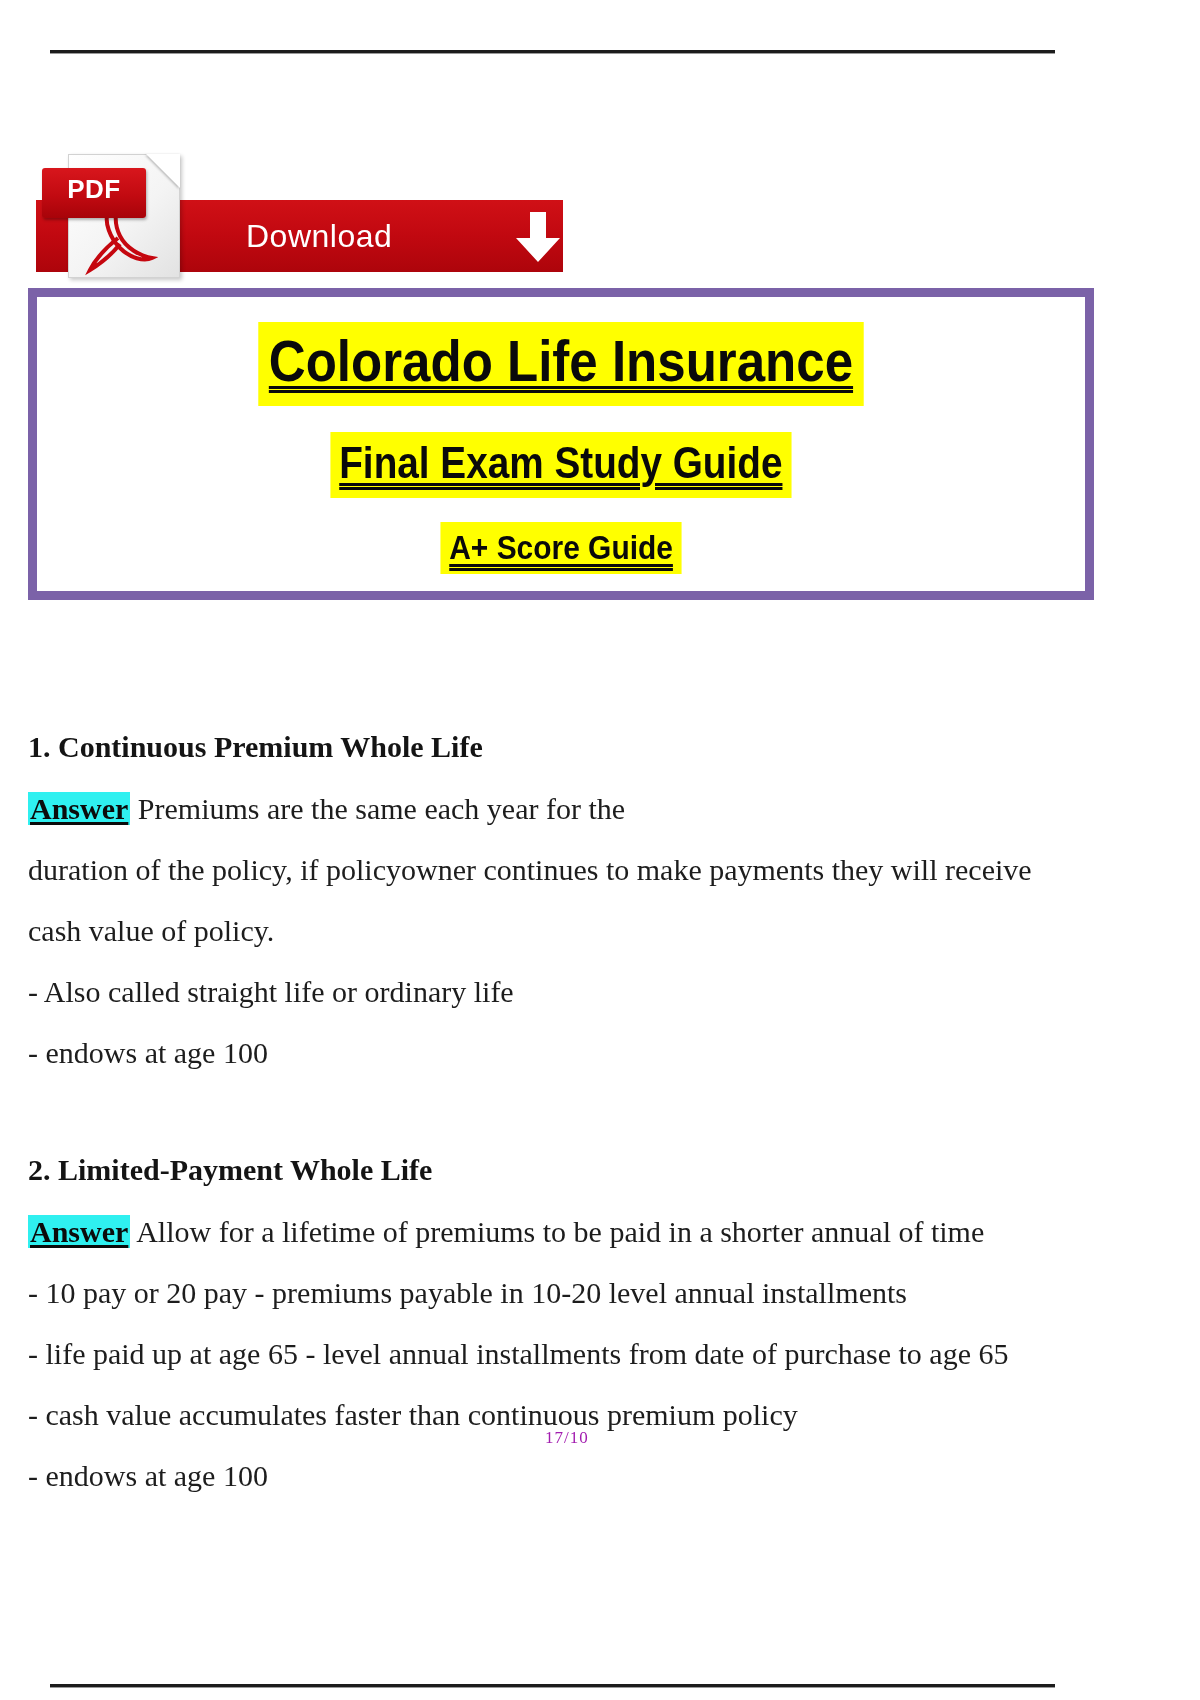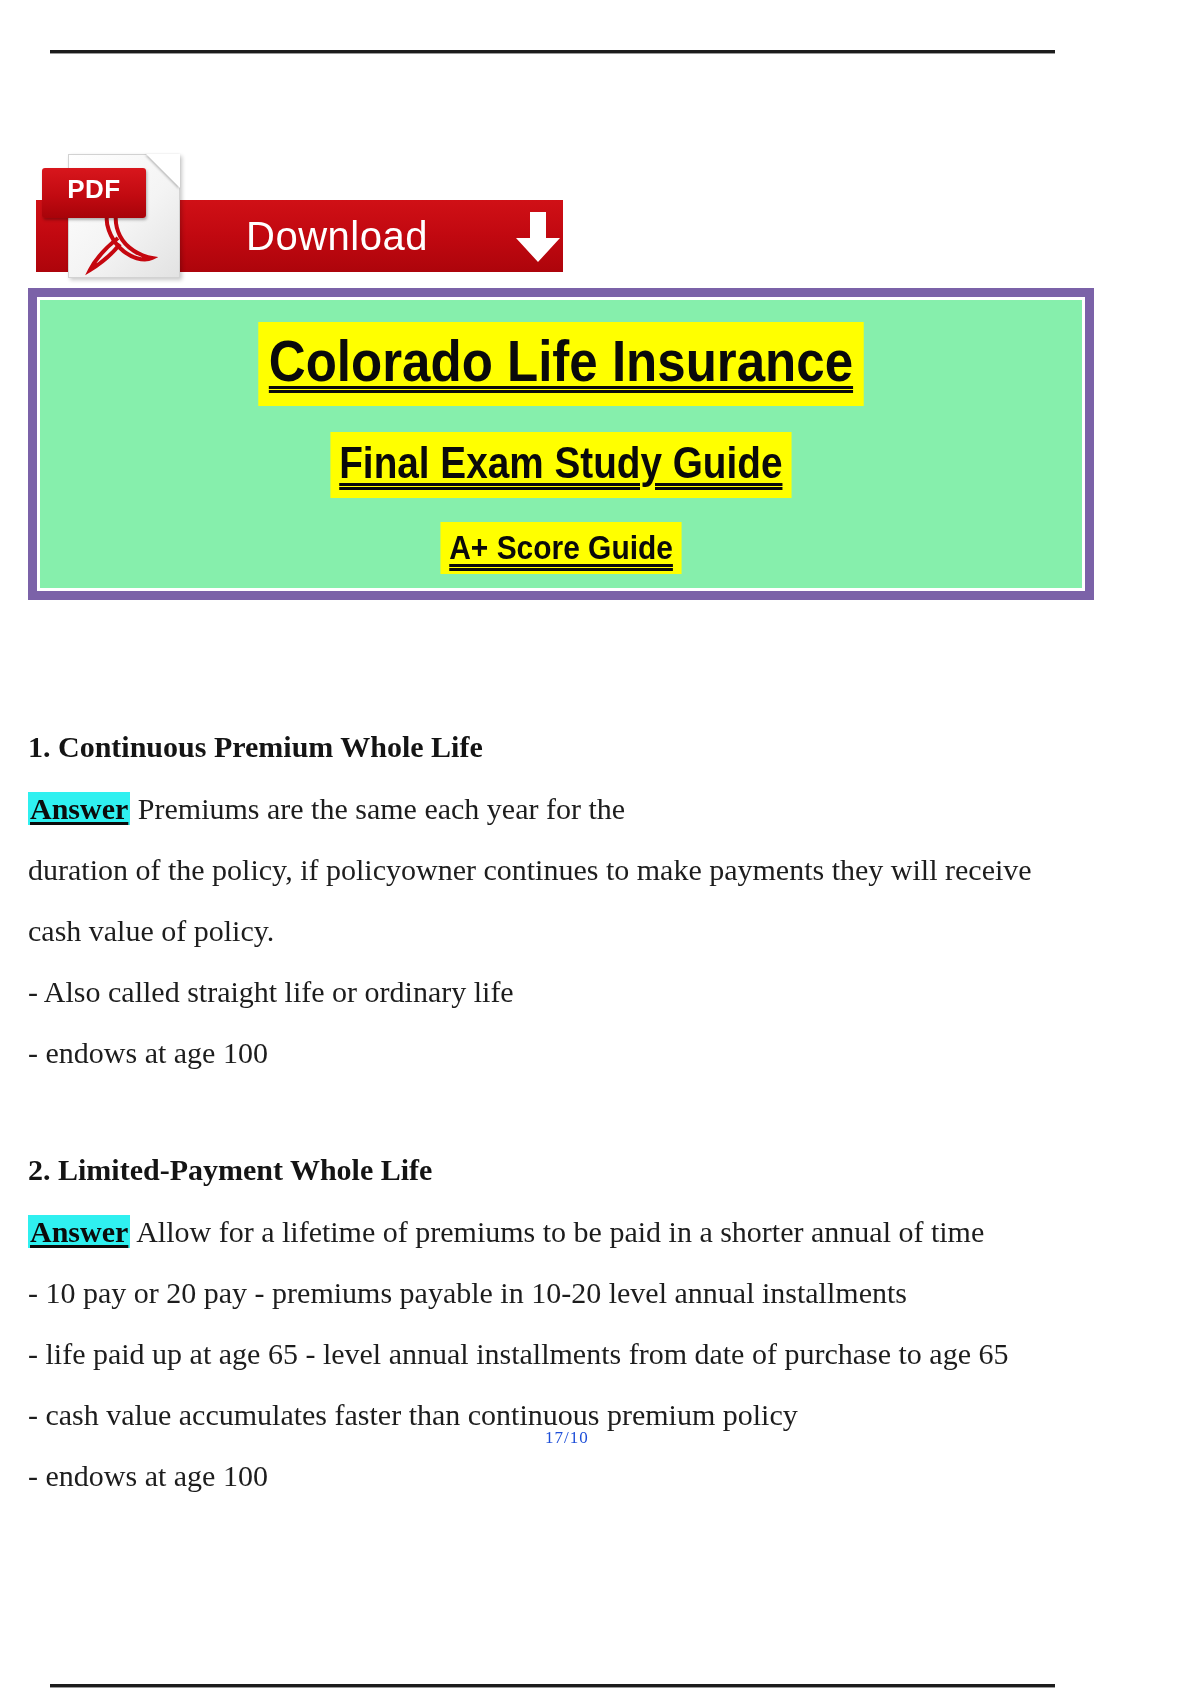--- a/index.html
+++ b/index.html
@@ -56,7 +56,7 @@
     left: 210px;
     top: 58px;
     font-family: "Liberation Sans", sans-serif;
-    font-size: 40px;
+    font-size: 32px;
     font-weight: 400;
     letter-spacing: 0.5px;
     color: #ffffff;

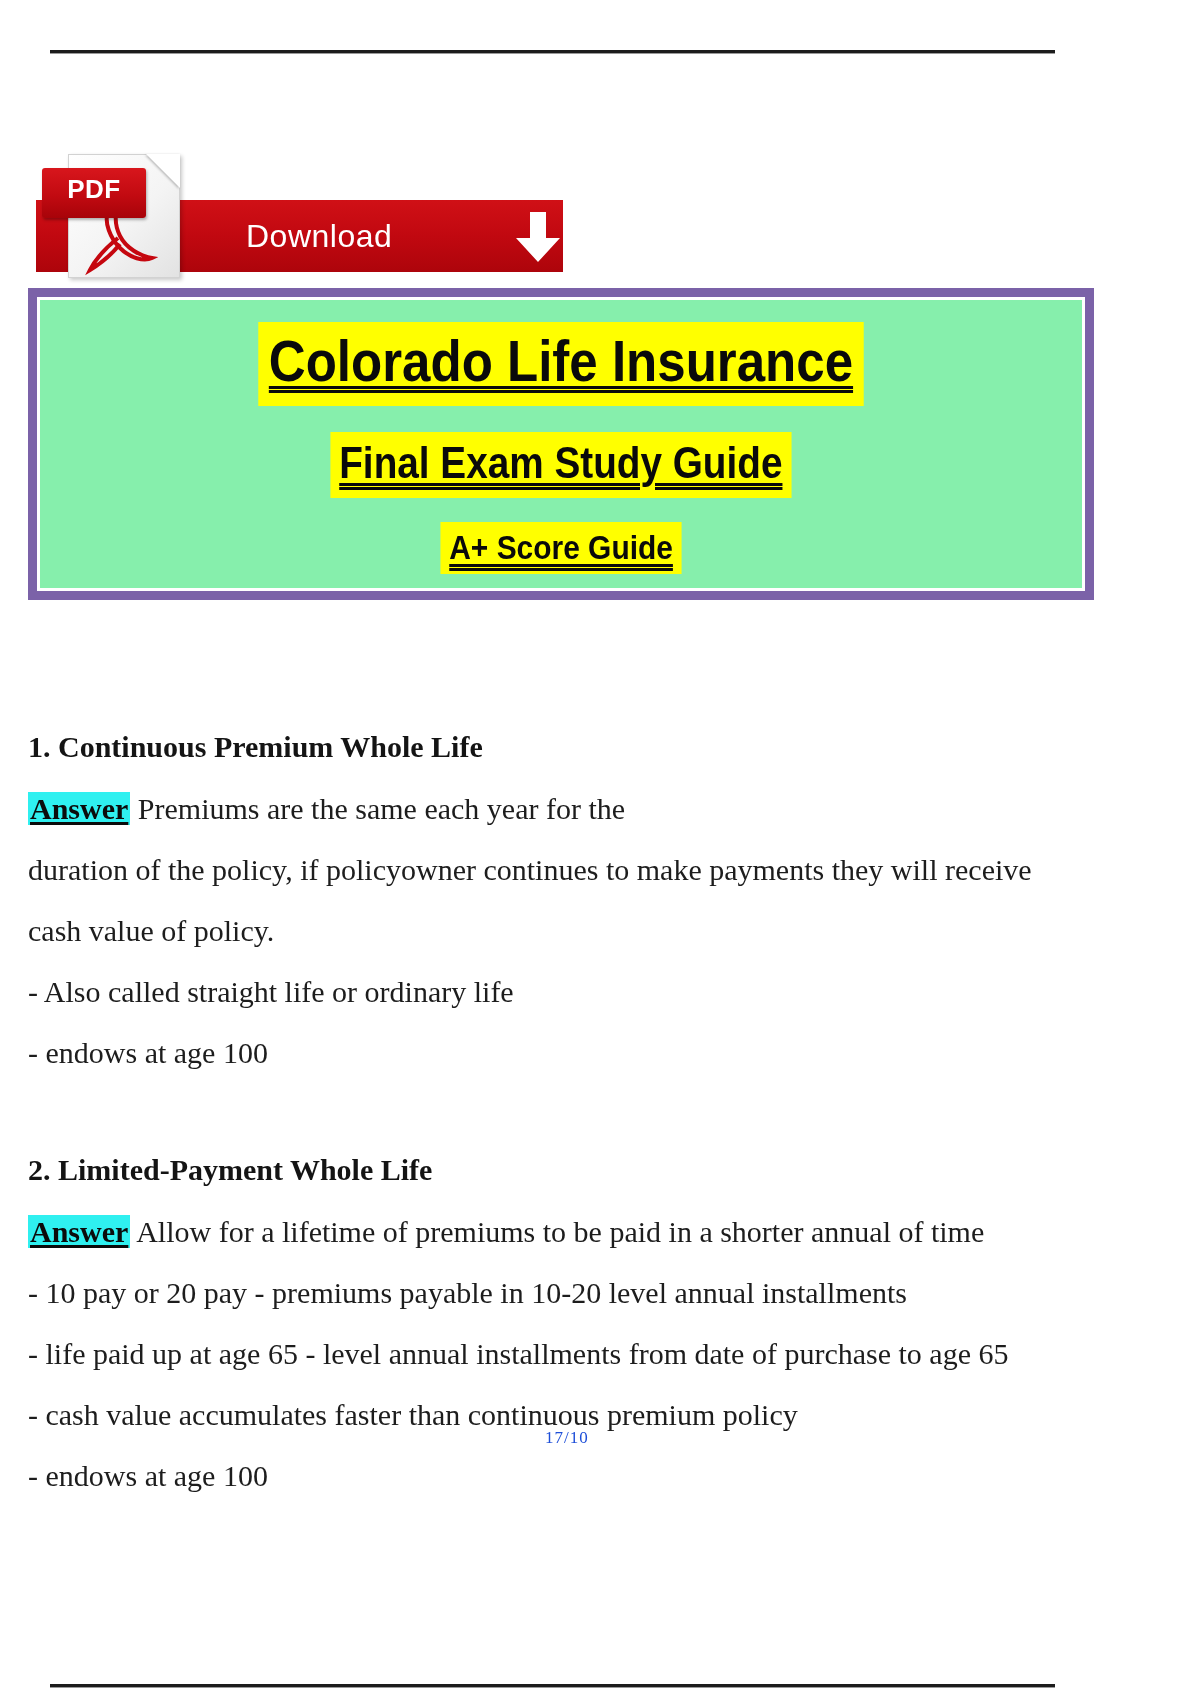--- a/index.html
+++ b/index.html
@@ -144,7 +144,7 @@
     height: 100%;
     box-sizing: border-box;
     border: 3px solid #ffffff;
-    background: #86efac;
+    background: #ffffff;
     display: flex;
     flex-direction: column;
     align-items: center;

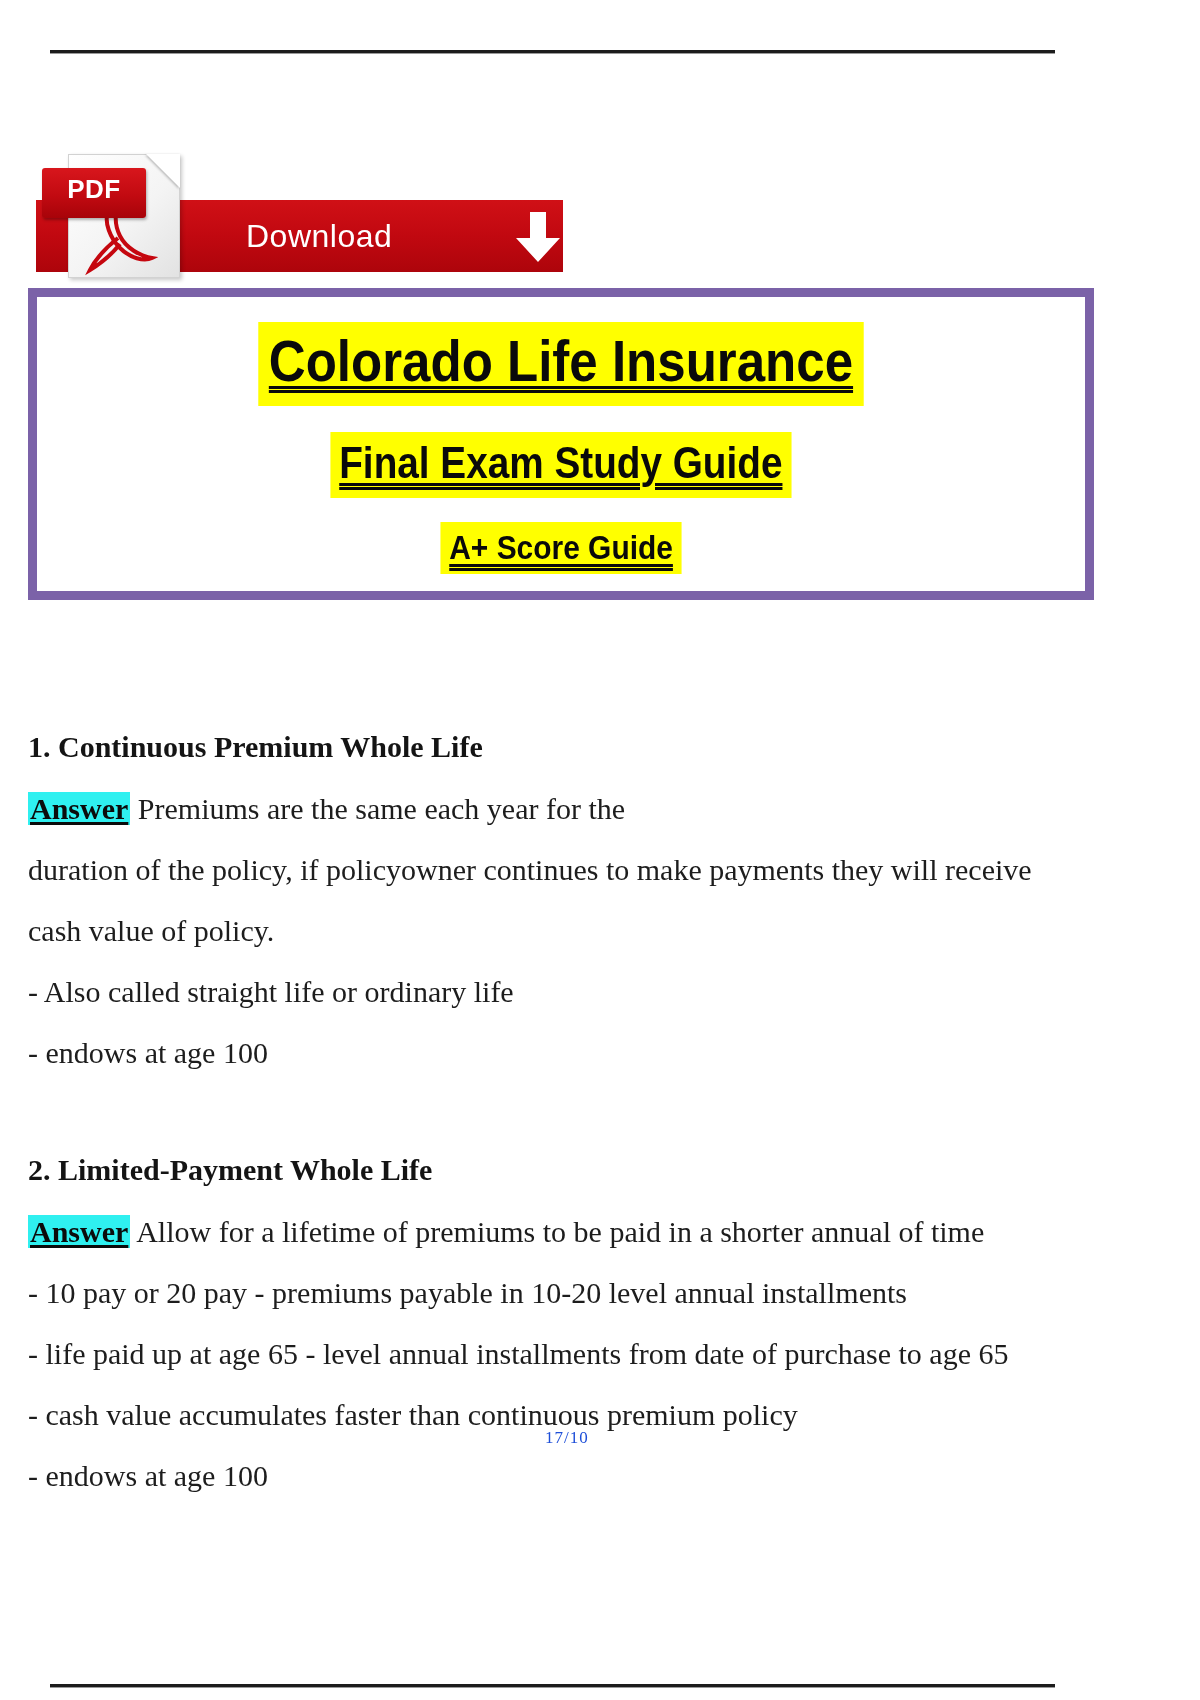--- a/index.html
+++ b/index.html
@@ -222,7 +222,7 @@
     top: 1428px;
     font-family: "Liberation Serif", serif;
     font-size: 17px;
-    color: #1d4ed8;
+    color: #a21caf;
     letter-spacing: 1px;
     user-select: none;
   }

